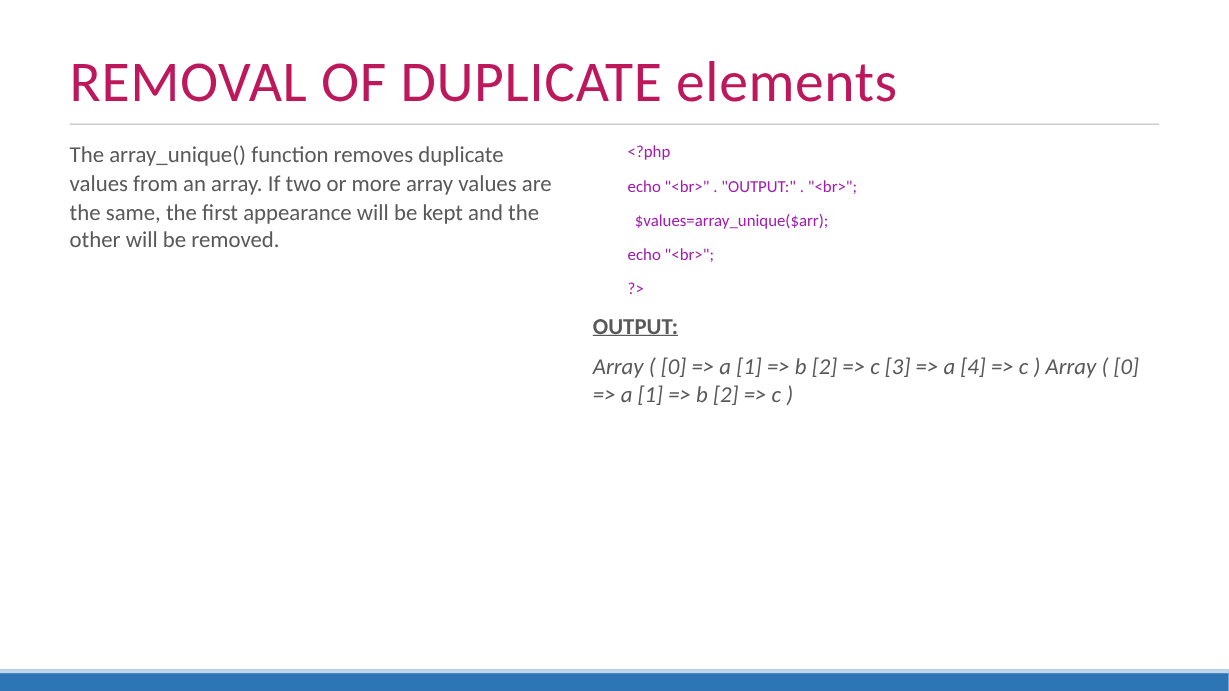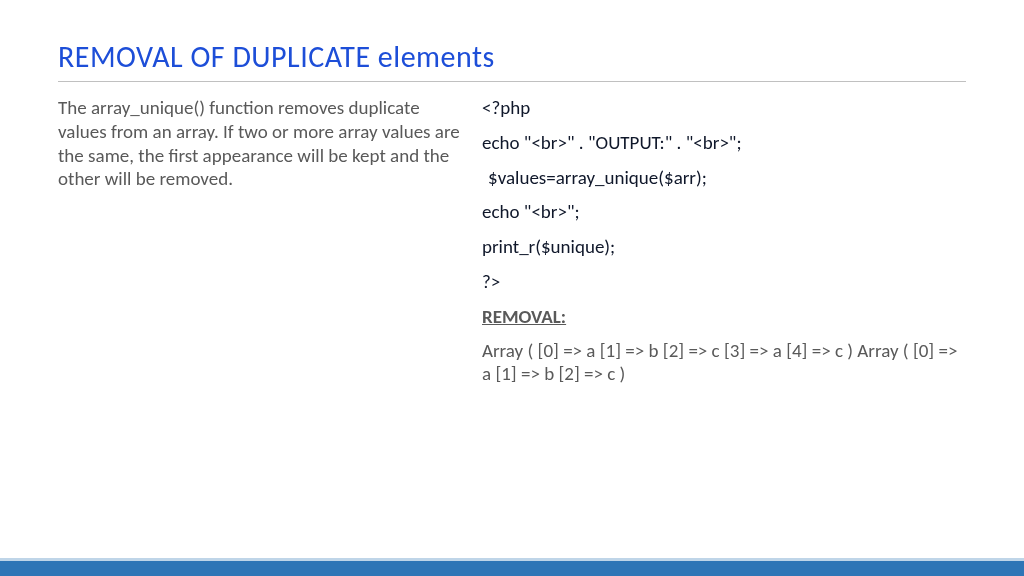--- a/index.html
+++ b/index.html
@@ -18,9 +18,9 @@
     position: relative;
   }
   .title {
-    font-size: 30px;
+    font-size: 48px;
     font-weight: 300;
-    color: #1d4ed8;
+    color: #be185d;
     letter-spacing: 0.5px;
     padding-bottom: 6px;
     border-bottom: 1px solid #c0c0c0;

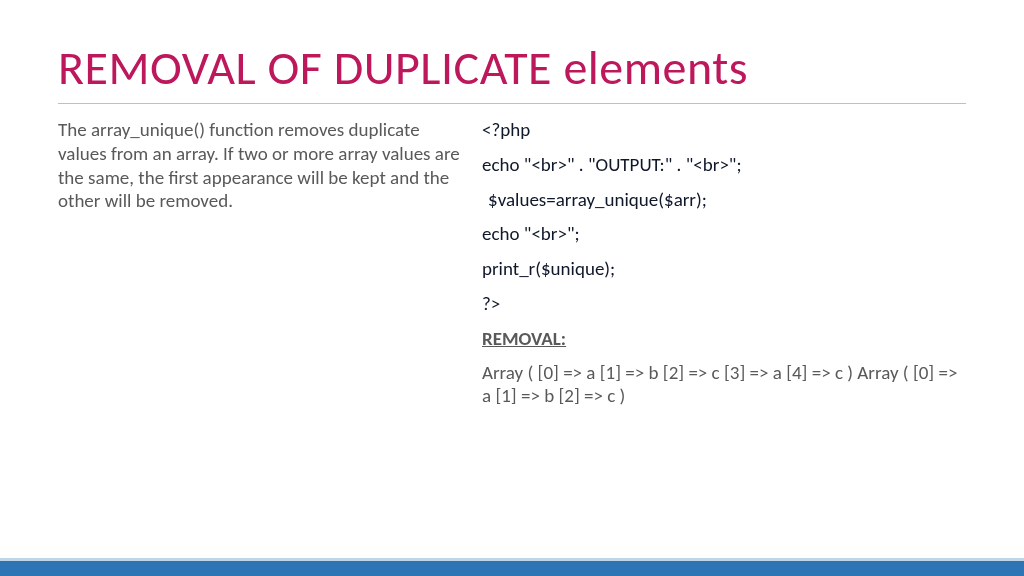--- a/index.html
+++ b/index.html
@@ -28,7 +28,7 @@
   }
   .content {
     display: flex;
-    gap: 18px;
+    gap: 30px;
   }
   .col-left {
     flex: 0 0 406px;

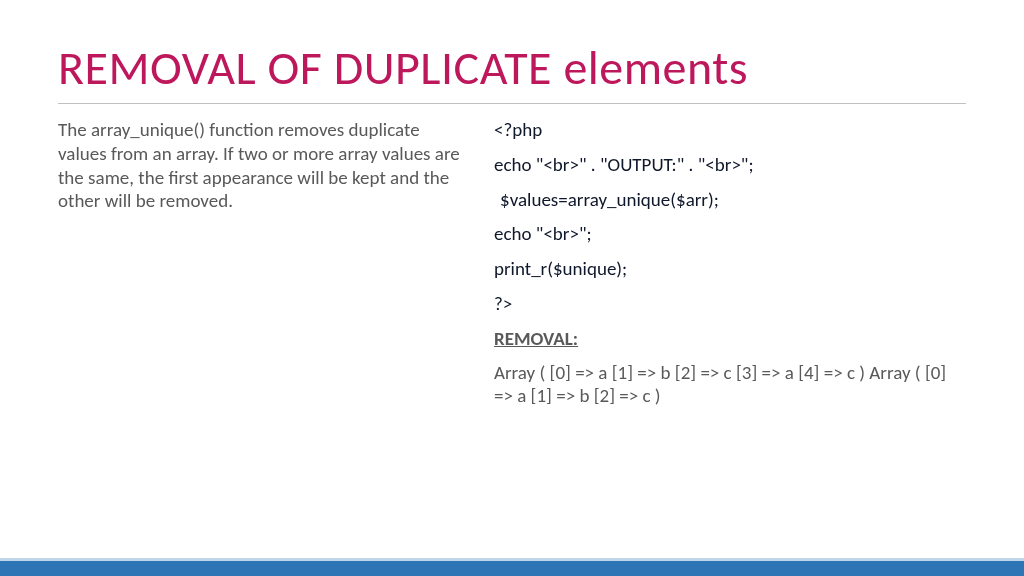--- a/index.html
+++ b/index.html
@@ -42,10 +42,11 @@
     color: #595959;
   }
   .code-line {
-    font-size: 19px;
+    font-size: 14px;
     line-height: 1.25;
-    color: #0f172a;
+    color: #a21caf;
     margin-bottom: 11px;
+    margin-left: 29px;
   }
   .code-line.ind {
     padding-left: 6px;

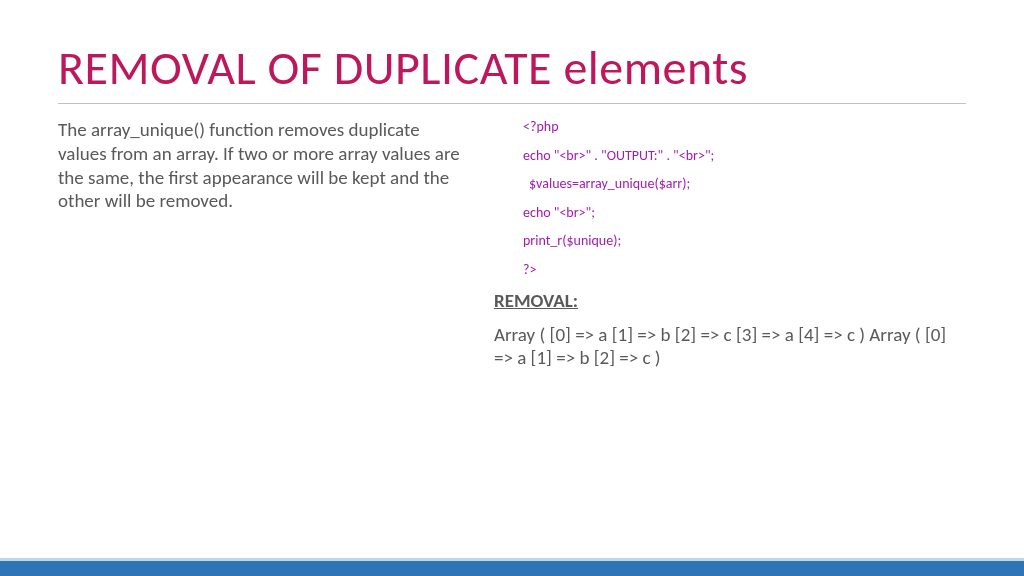--- a/index.html
+++ b/index.html
@@ -89,7 +89,6 @@
       <div class="code-line">echo "&lt;br&gt;" . "OUTPUT:" . "&lt;br&gt;";</div>
       <div class="code-line ind">$values=array_unique($arr);</div>
       <div class="code-line">echo "&lt;br&gt;";</div>
-      <div class="code-line">print_r($unique);</div>
       <div class="code-line">?&gt;</div>
       <div class="out-label">REMOVAL:</div>
       <div class="out-text">Array ( [0] =&gt; a [1] =&gt; b [2] =&gt; c [3] =&gt; a [4] =&gt; c ) Array ( [0] =&gt; a [1] =&gt; b [2] =&gt; c )</div>

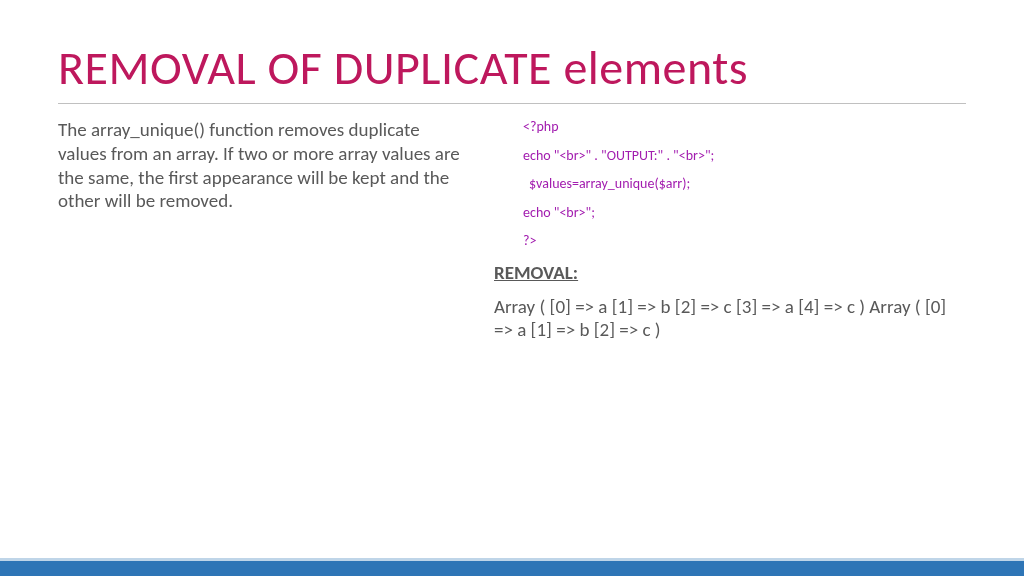--- a/index.html
+++ b/index.html
@@ -90,7 +90,7 @@
       <div class="code-line ind">$values=array_unique($arr);</div>
       <div class="code-line">echo "&lt;br&gt;";</div>
       <div class="code-line">?&gt;</div>
-      <div class="out-label">REMOVAL:</div>
+      <div class="out-label">OUTPUT:</div>
       <div class="out-text">Array ( [0] =&gt; a [1] =&gt; b [2] =&gt; c [3] =&gt; a [4] =&gt; c ) Array ( [0] =&gt; a [1] =&gt; b [2] =&gt; c )</div>
     </div>
   </div>

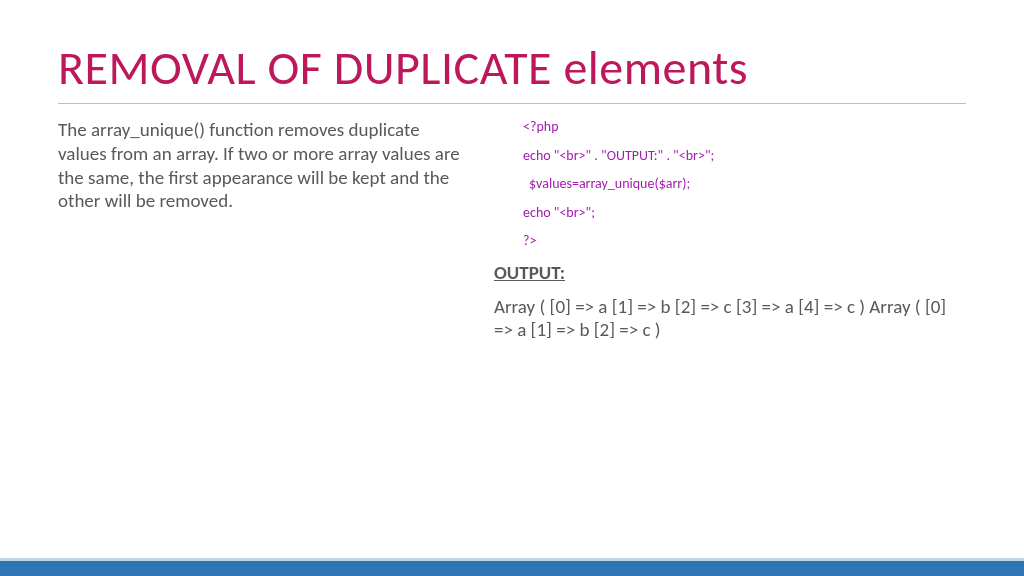--- a/index.html
+++ b/index.html
@@ -62,6 +62,7 @@
     font-size: 19px;
     line-height: 1.22;
     color: #595959;
+    font-style: italic;
   }
   .footer-bar {
     position: absolute;

